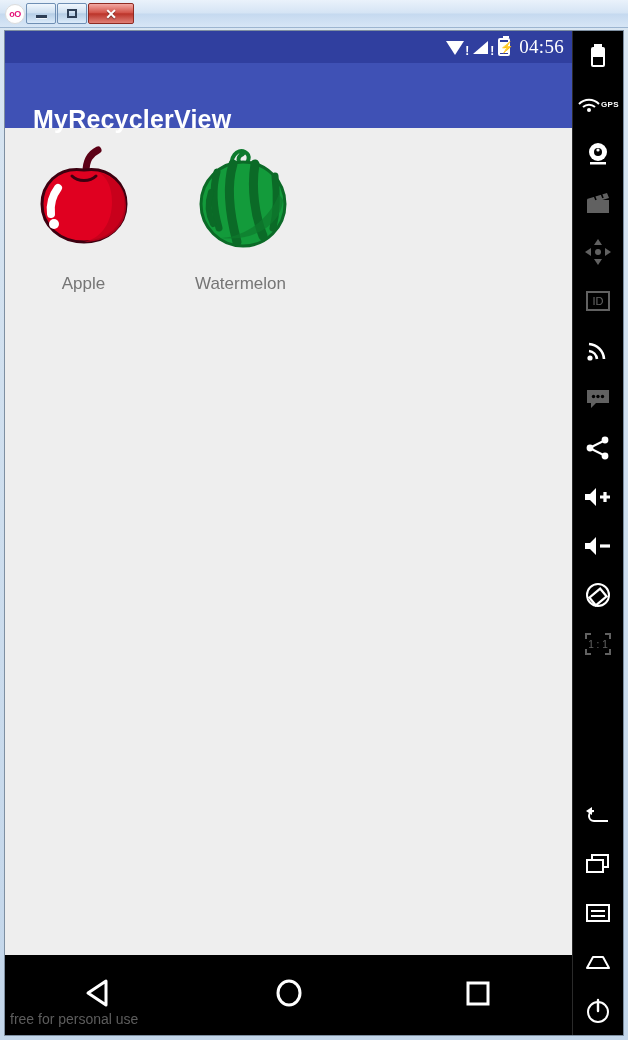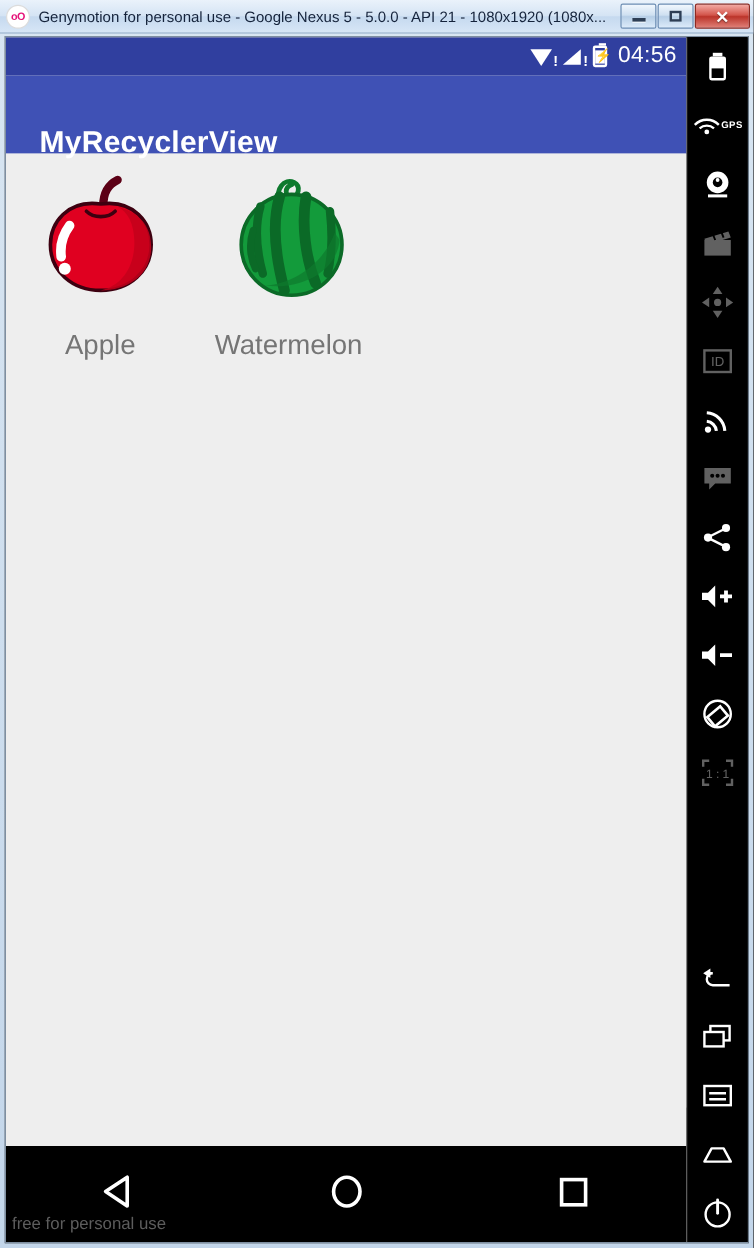--- a/index.html
+++ b/index.html
@@ -311,7 +311,6 @@
     <div class="win-logo">
       <span>oO</span>
     </div>
-    <div class="win-title">Genymotion for personal use - Google Nexus 5 - 5.0.0 - API 21 - 1080x1920 (1080x...</div>
     <div class="win-buttons">
       <div class="win-btn">
         <div class="glyph-min"></div>

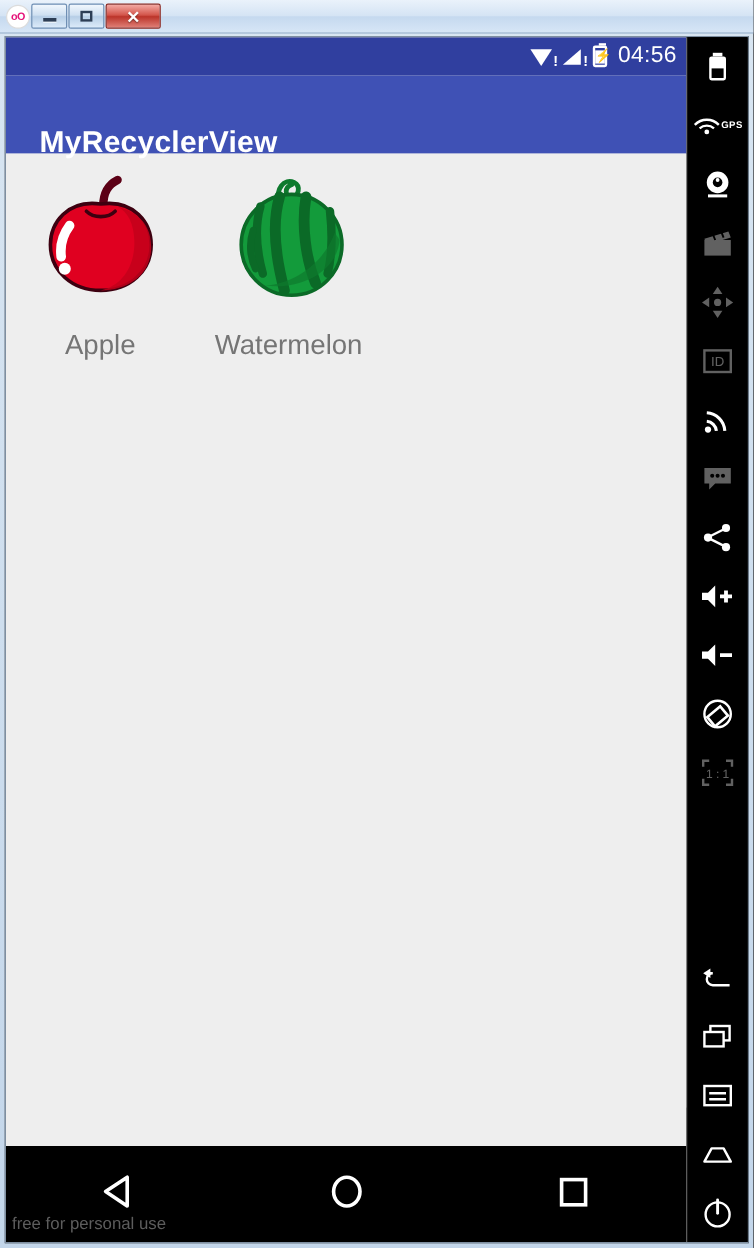--- a/index.html
+++ b/index.html
@@ -188,6 +188,7 @@
     font-size: 19px;
     margin-left: 9px;
     letter-spacing: 0.3px;
+    font-family: Liberation Serif, serif;
   }
 
   

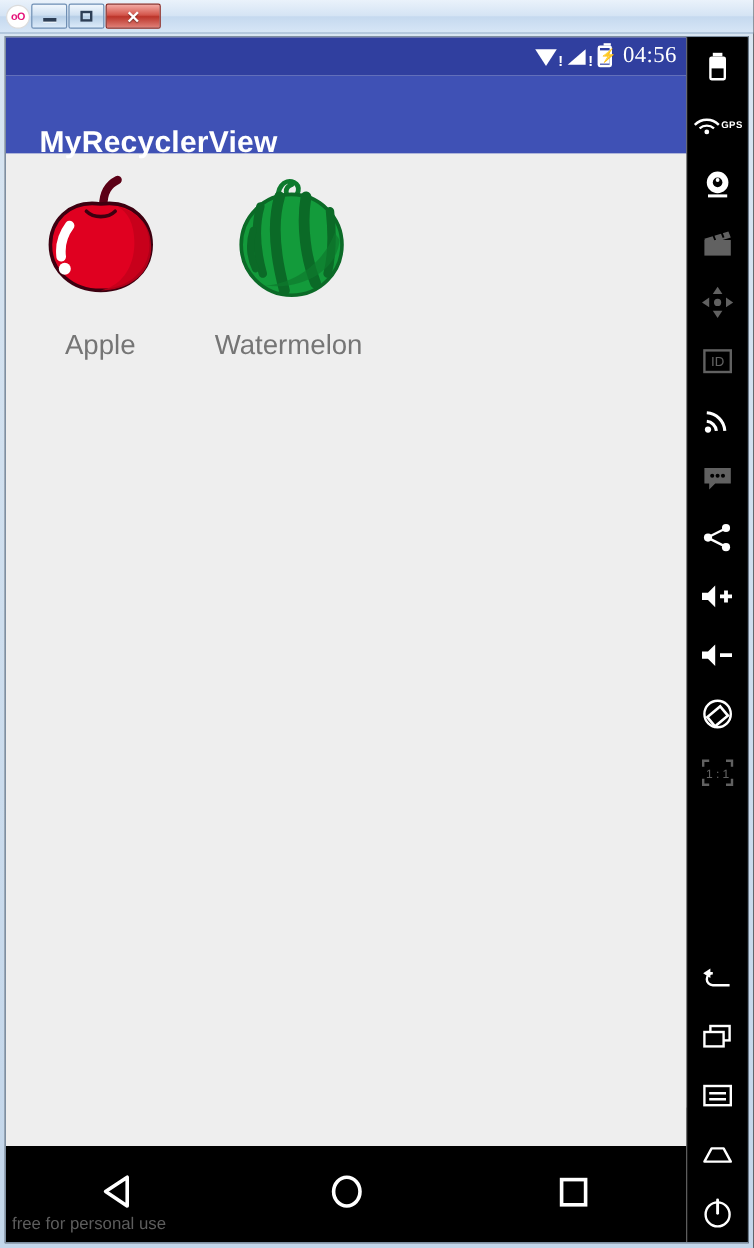--- a/index.html
+++ b/index.html
@@ -233,7 +233,7 @@
   .fruit-art svg { display: block; width: 112px; height: 112px; }
   .fruit-label {
     margin-top: 20px;
-    font-size: 23px;
+    font-size: 17px;
     color: #757575;
     white-space: nowrap;
   }

